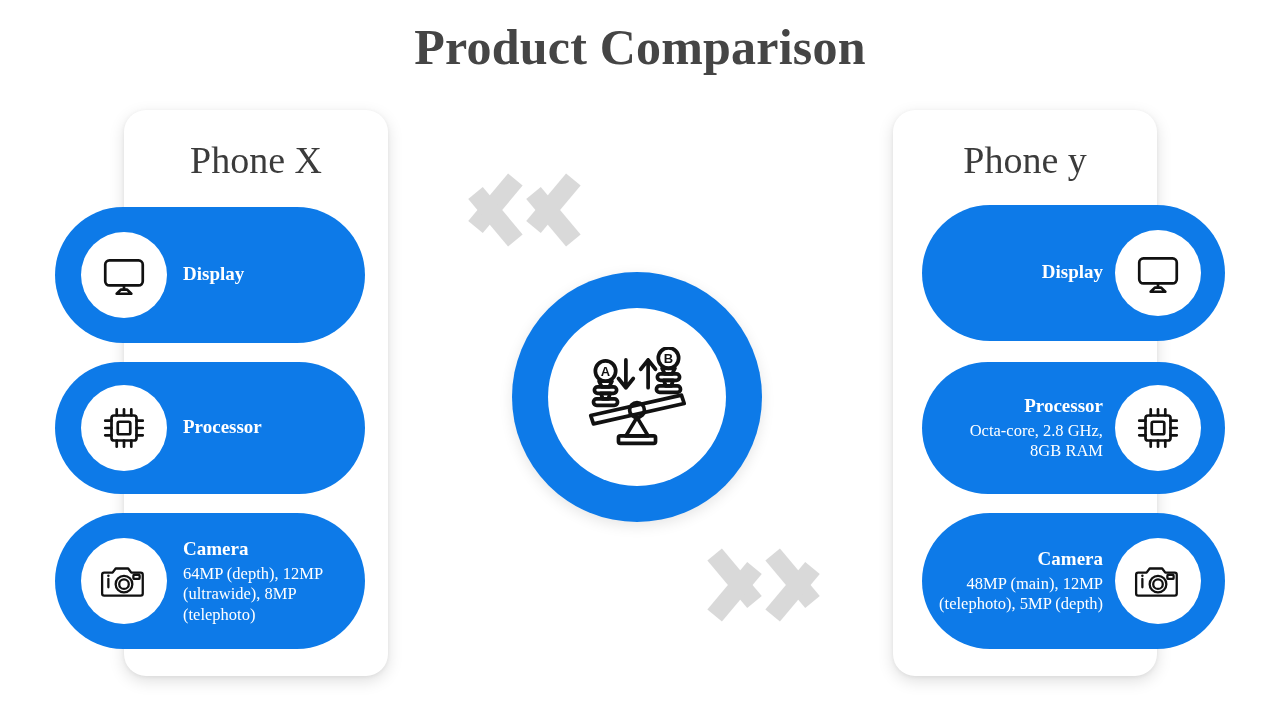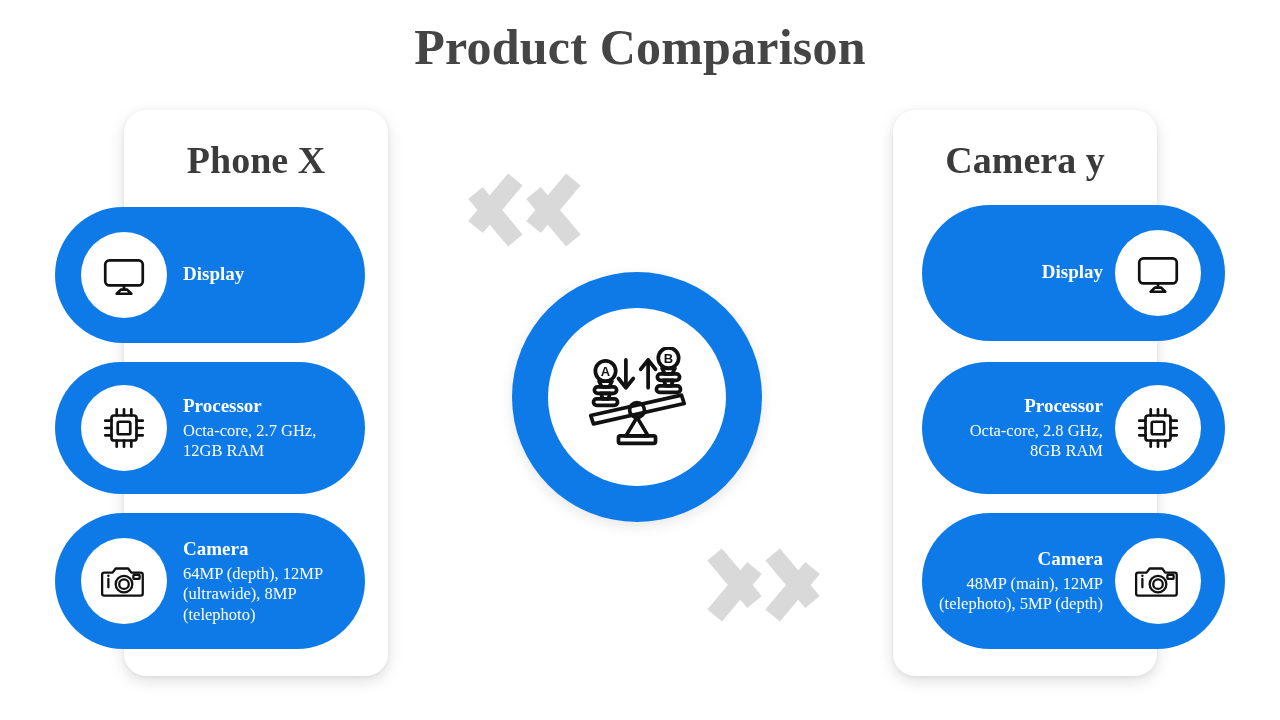--- a/index.html
+++ b/index.html
@@ -39,7 +39,7 @@
     width: 100%;
     text-align: center;
     font-family: "Liberation Serif", serif;
-    font-weight: bold;
+    font-weight: normal;
     font-size: 38px;
     color: #3b3b3b;
   }

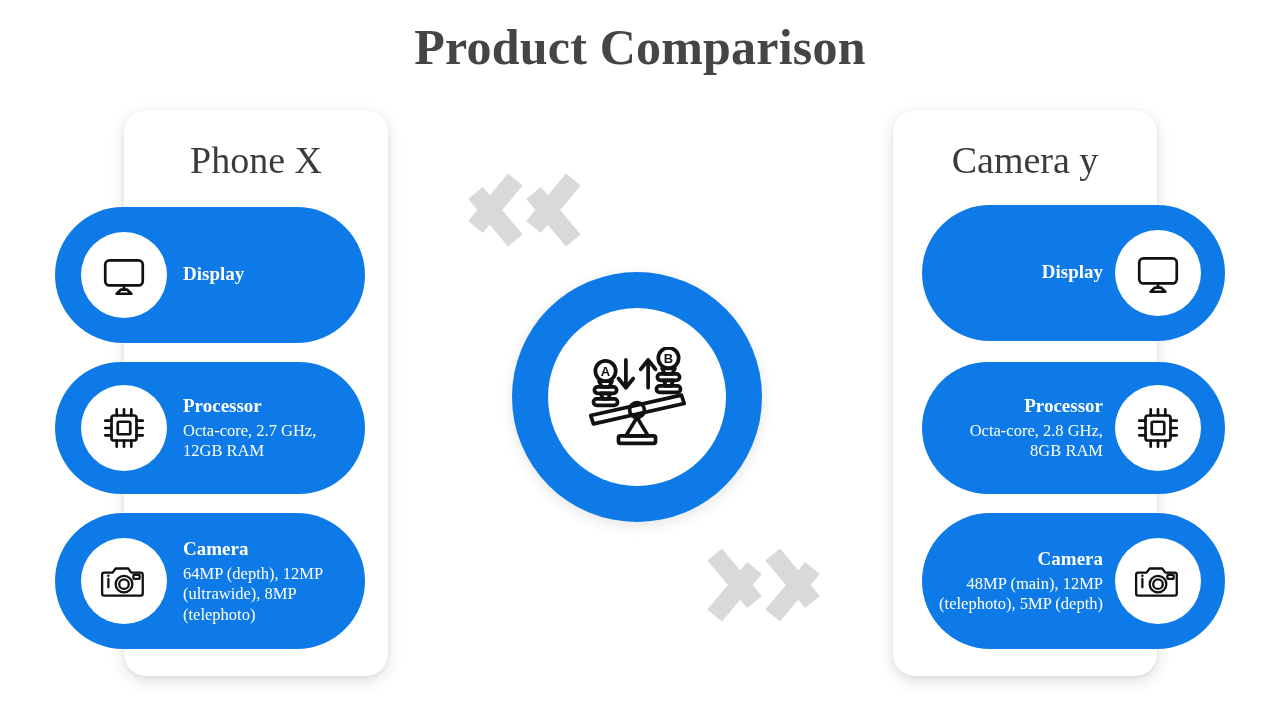--- a/index.html
+++ b/index.html
@@ -191,7 +191,7 @@
   </div>
 
   <div class="card card-right">
-    <div class="card-title">Camera y</div>
+    <div class="card-title">Phone y</div>
   </div>
 
   <div class="pill pill-right pill-r-1">

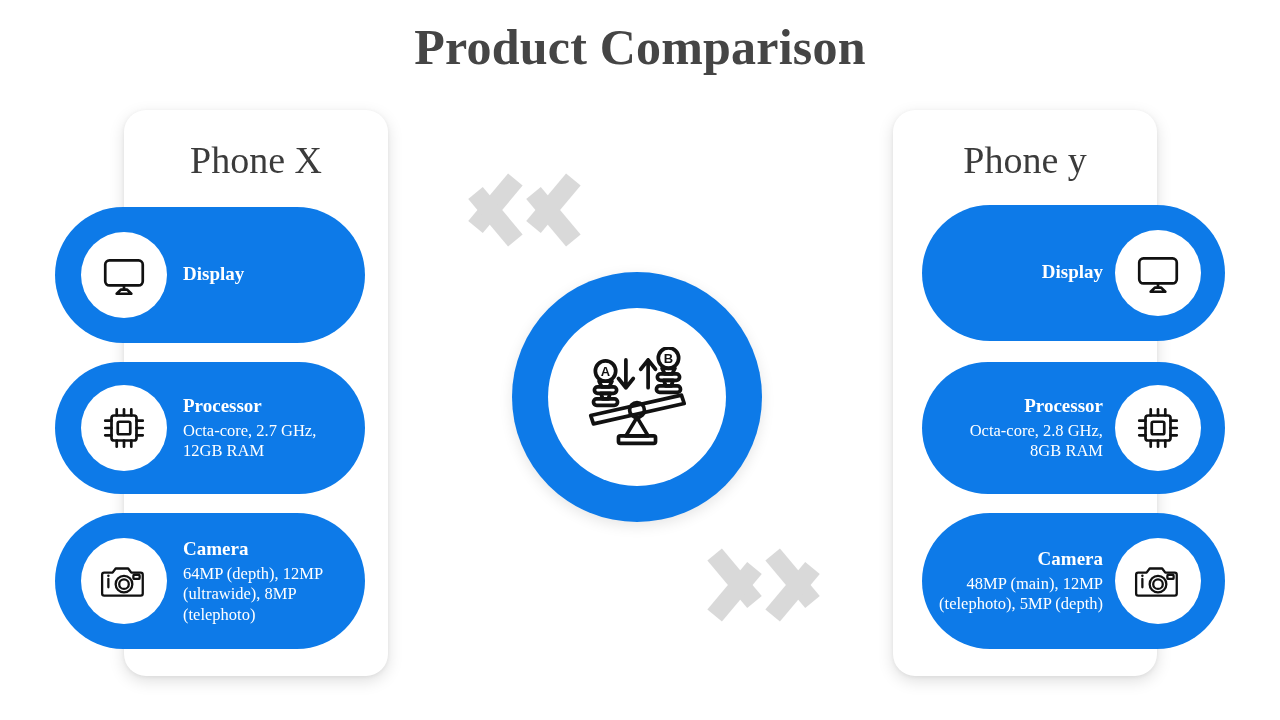--- a/index.html
+++ b/index.html
@@ -169,7 +169,6 @@
     </div>
     <div class="pill-text">
       <div class="pill-label">Processor</div>
-      <div class="pill-value">Octa-core, 2.7 GHz, 12GB RAM</div>
     </div>
   </div>
 

